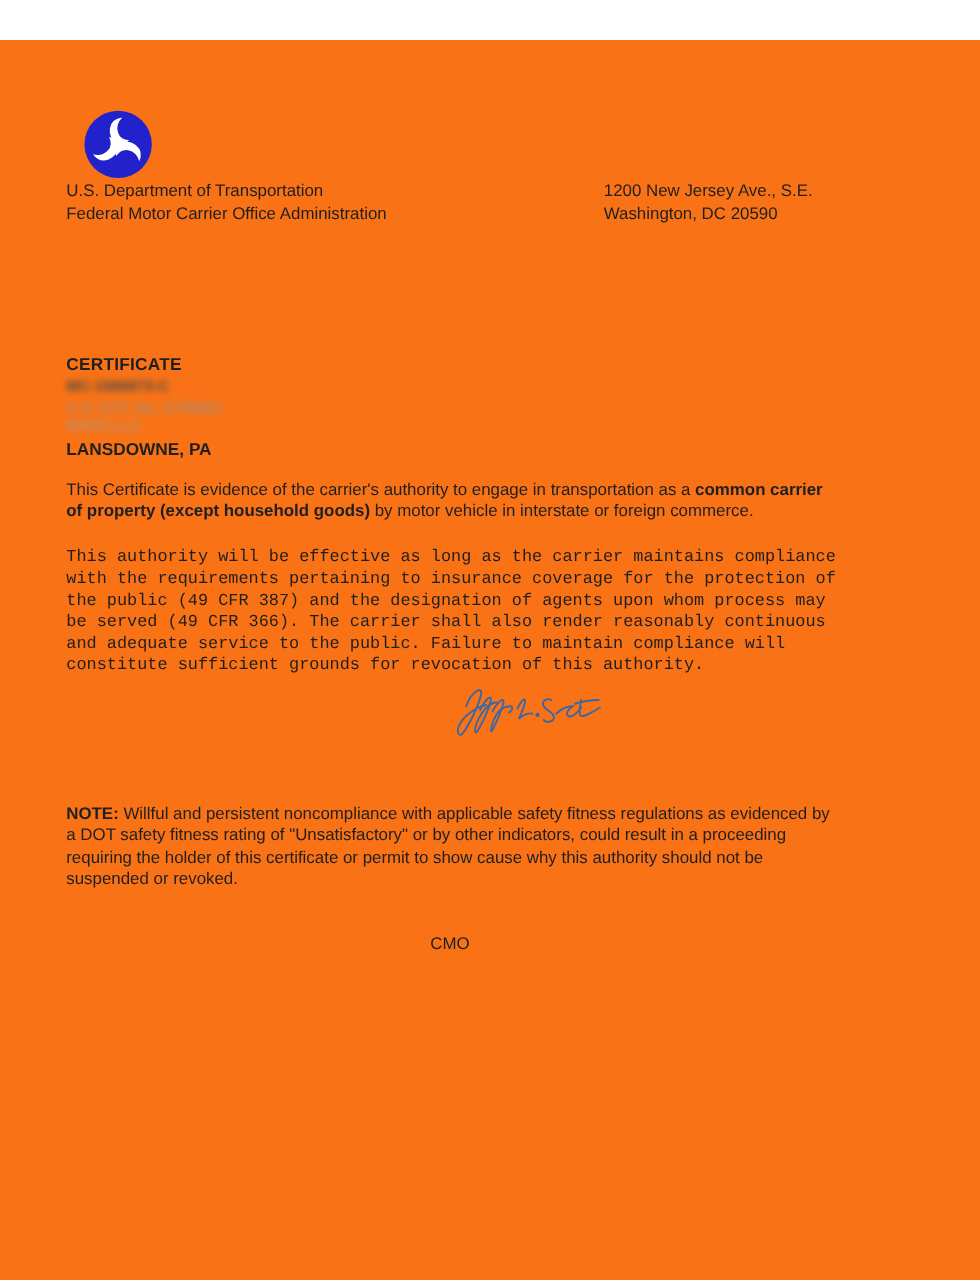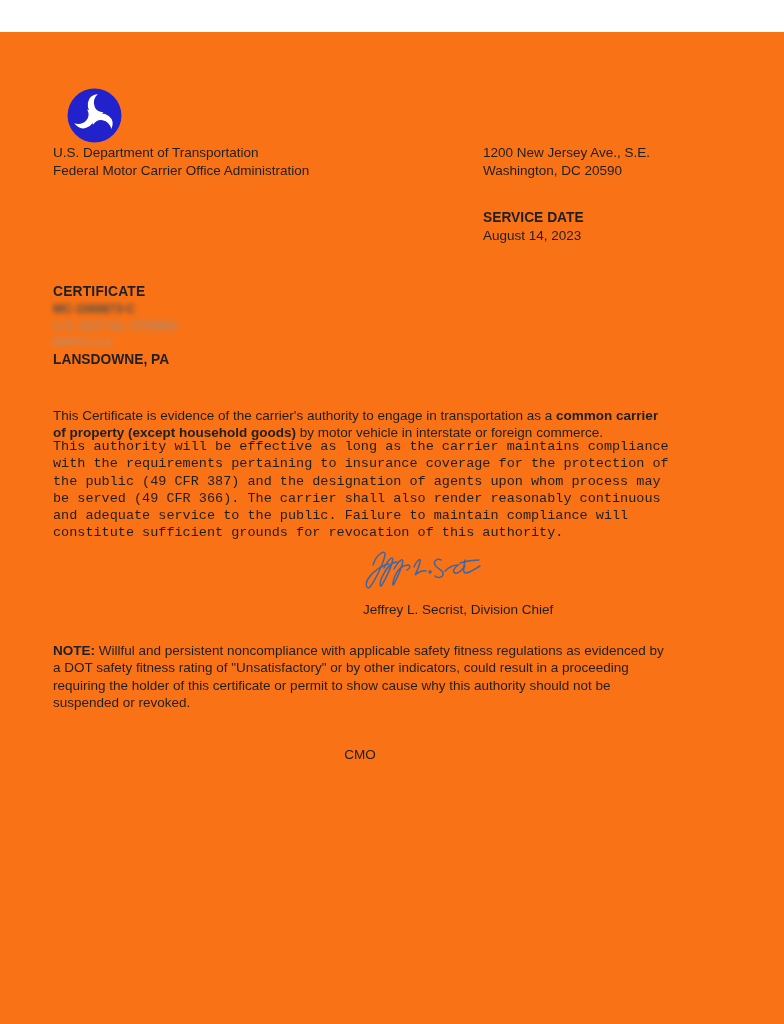--- a/index.html
+++ b/index.html
@@ -76,10 +76,6 @@
     <div>Washington, DC 20590</div>
   </div>
 
-  <div class="abs service">
-    <div class="label">SERVICE DATE</div>
-    <div class="value">August 14, 2023</div>
-  </div>
 
   <div class="abs content-col cert">
     <div class="title">CERTIFICATE</div>

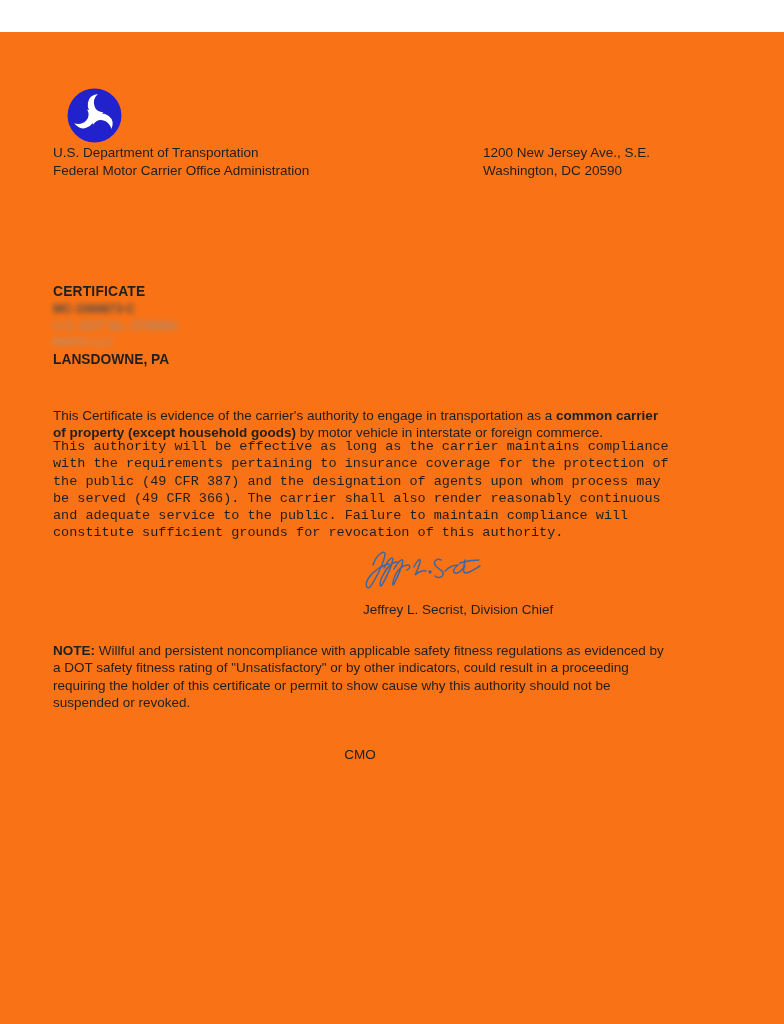--- a/index.html
+++ b/index.html
@@ -36,7 +36,7 @@
 
   
   .para{left:53px;width:618px;font-size:13.5px;line-height:17.3px;text-align:left;}
-  .p1{top:375px;}
+  .p1{top:351px;}
   .p2{top:406px;font-family:Liberation Mono, monospace;}
 
   

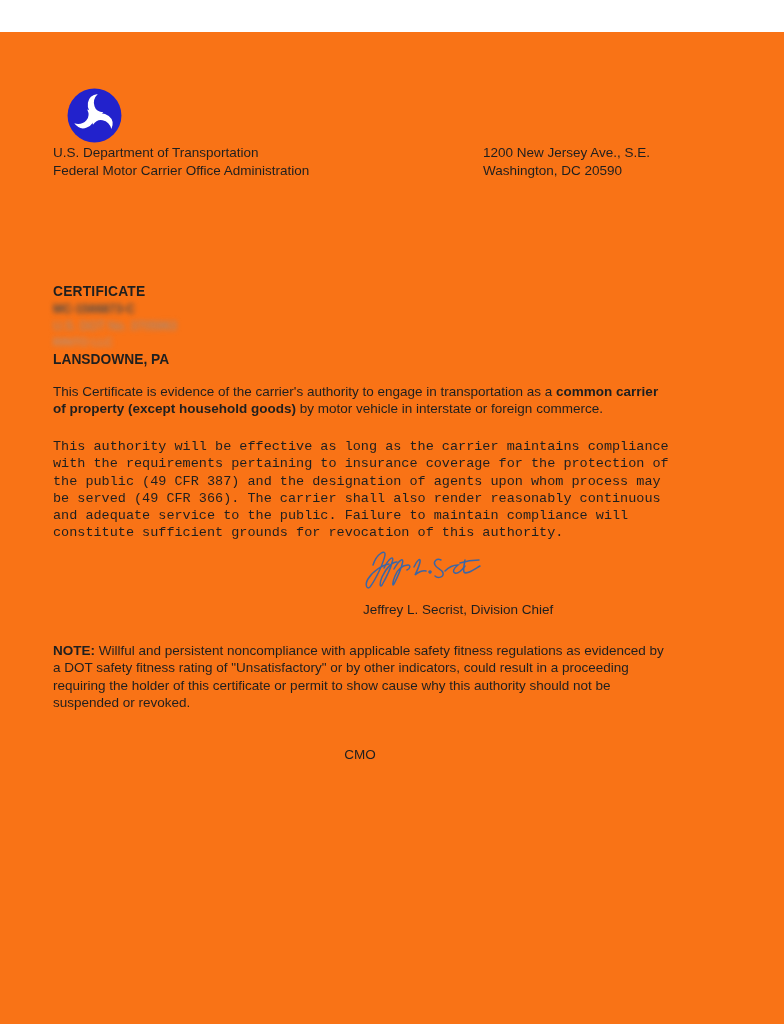--- a/index.html
+++ b/index.html
@@ -104,7 +104,6 @@
   </div>
 
   <div class="abs signer">
-    <div>Jeffrey L. Secrist, Division Chief</div>
   </div>
 
   <div class="abs para note"><span class="bold">NOTE:</span><span>  Willful and persistent noncompliance with applicable safety fitness regulations as evidenced by a DOT safety fitness rating of "Unsatisfactory" or by other indicators, could result in a proceeding requiring the holder of this certificate or permit to show cause why this authority should not be suspended or revoked.</span></div>

